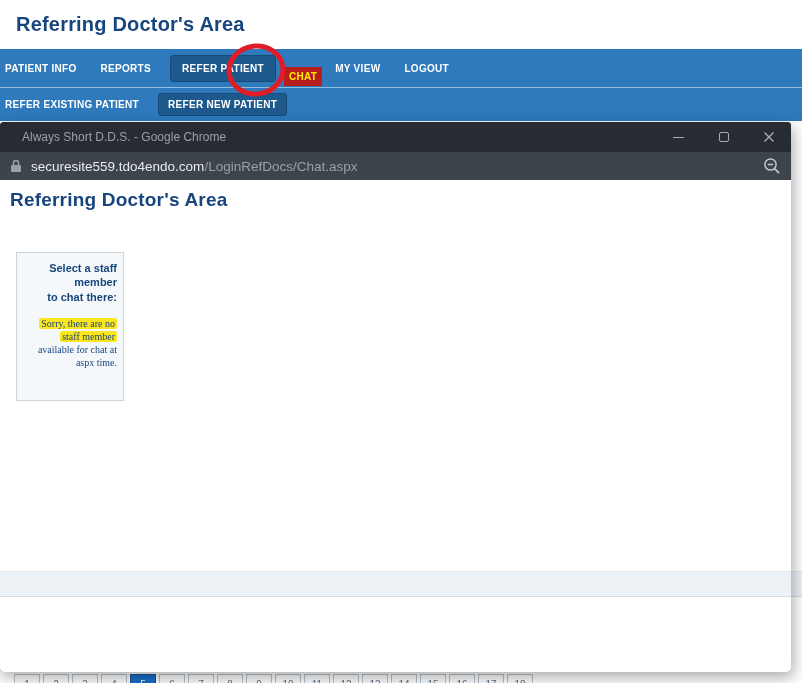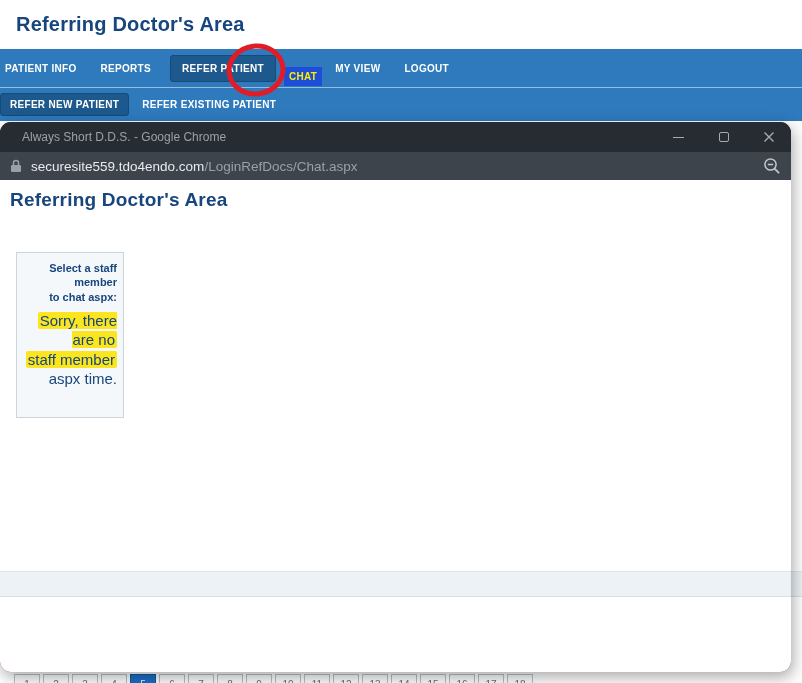--- a/index.html
+++ b/index.html
@@ -38,7 +38,7 @@
   }
   .nav-row.secondary .nav-item.active { padding: 5px 9px; }
   .nav-item.chat {
-    background: #1d4ed8; color: #ffee00; padding: 4px 5px; margin: 16px 8px 0 0;
+    background: #b91c1c; color: #ffee00; padding: 4px 5px; margin: 16px 8px 0 0;
   }
 
   .annotation-svg { position: absolute; left: 224px; top: 41px; z-index: 6; pointer-events: none; }

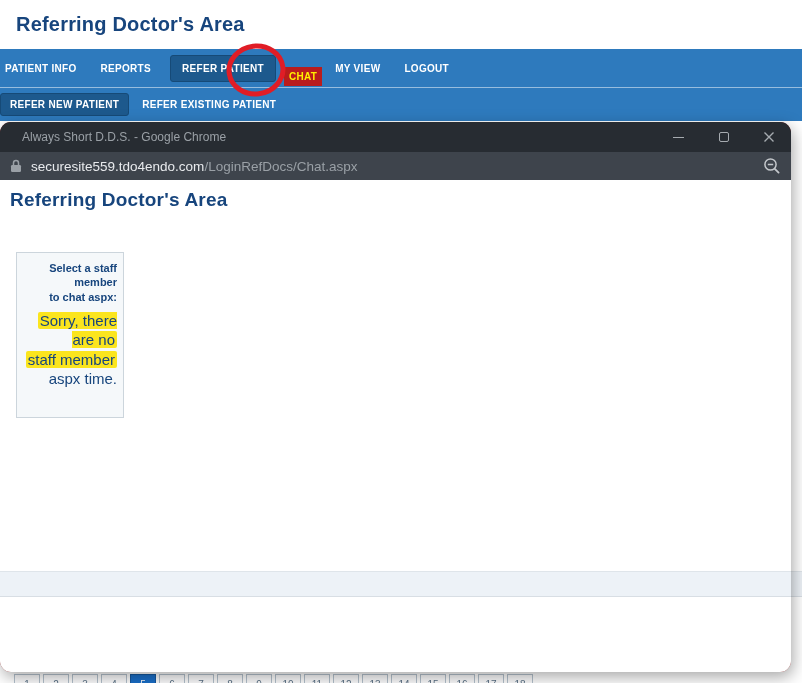--- a/index.html
+++ b/index.html
@@ -127,8 +127,8 @@
       <a class="nav-item">LOGOUT</a>
     </div>
     <div class="nav-row secondary">
+      <a class="nav-item">REFER EXISTING PATIENT</a>
       <a class="nav-item active">REFER NEW PATIENT</a>
-      <a class="nav-item">REFER EXISTING PATIENT</a>
     </div>
   </nav>
 

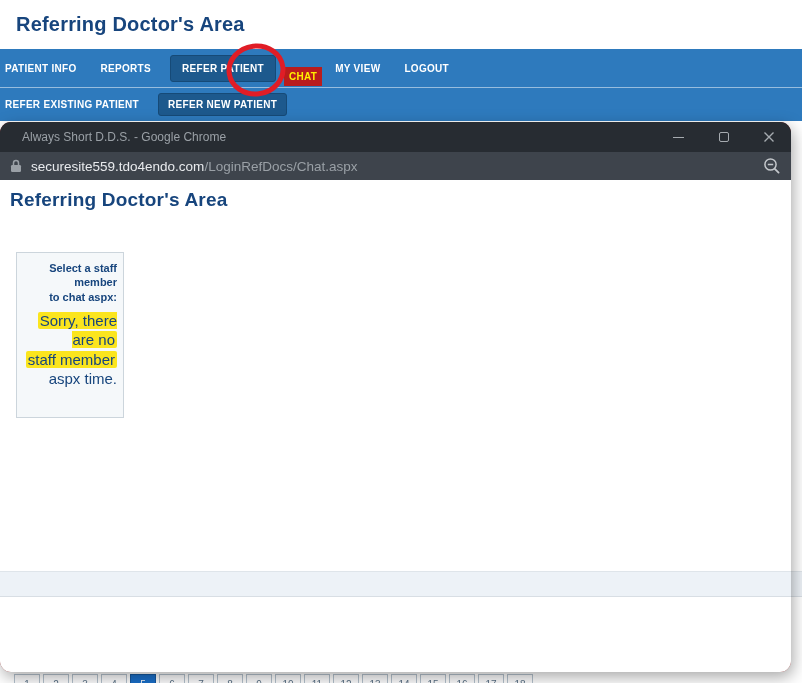--- a/index.html
+++ b/index.html
@@ -62,7 +62,7 @@
   
   .chrome-window {
     position: absolute; left: 0; top: 122px; width: 791px; height: 550px;
-    border-radius: 11px; overflow: hidden; z-index: 10;
+    border-radius: 4px; overflow: hidden; z-index: 10;
     box-shadow: 2px 5px 16px rgba(0,0,0,.35);
     background: #7f1d1d;
   }

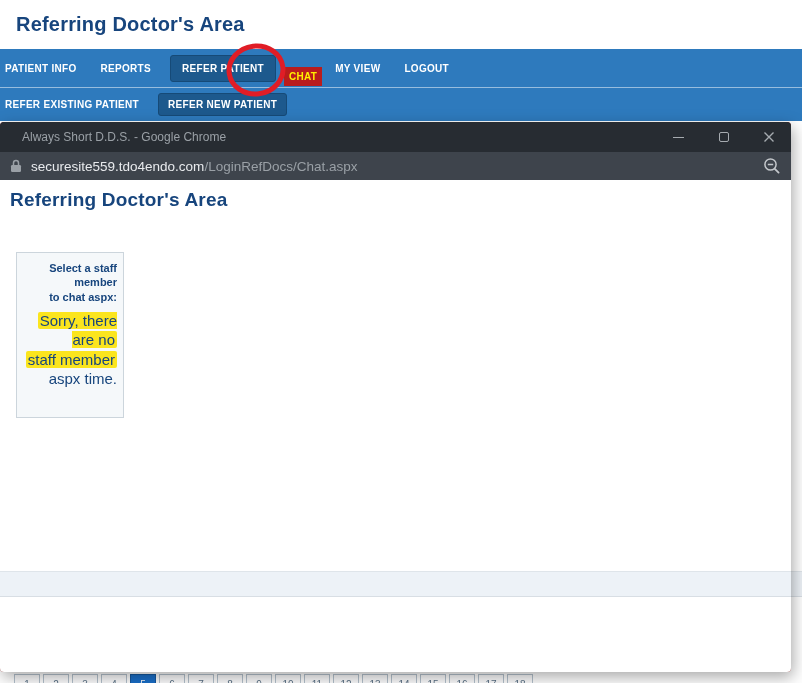--- a/index.html
+++ b/index.html
@@ -97,7 +97,7 @@
   }
 
   .chat-panel {
-    position: absolute; left: 16px; top: 72px; width: 108px; height: 166px;
+    position: absolute; left: 16px; top: 72px; width: 108px; height: 149px;
     background: #f5f8fa; border: 1px solid #ccd5dc;
     padding: 8px 6px; text-align: right;
   }

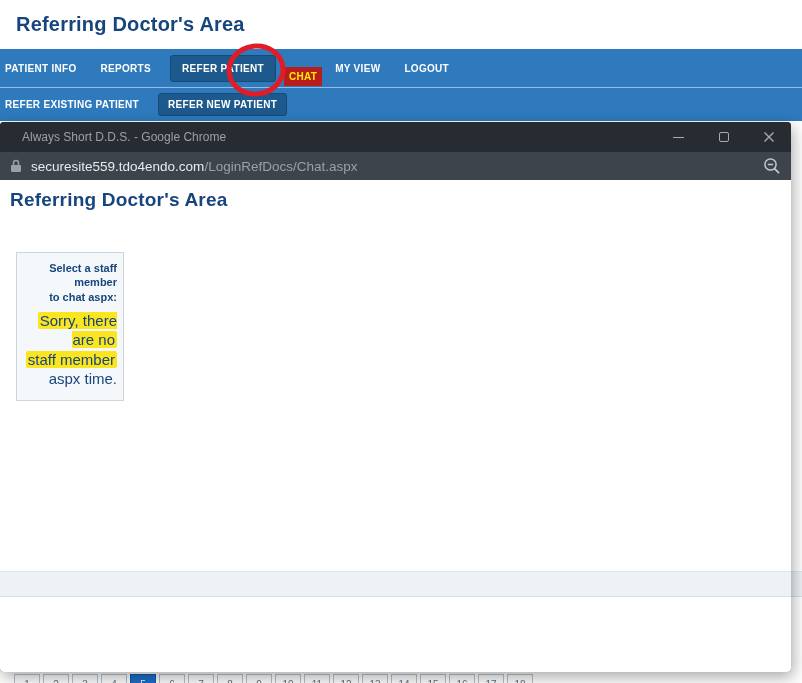--- a/index.html
+++ b/index.html
@@ -199,7 +199,7 @@
     <div class="chat-panel">
       <div class="chat-prompt">
         <div>Select a staff member</div>
-        <div>to chat aspx:</div>
+        <div>to chat there:</div>
       </div>
       <div class="chat-message">
         <div><span class="hl">Sorry, there are no</span></div>

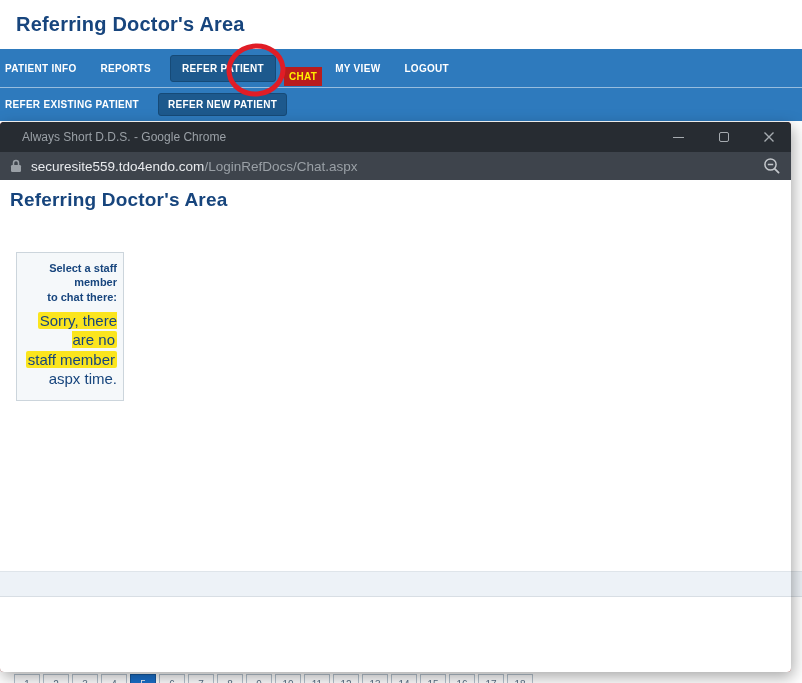--- a/index.html
+++ b/index.html
@@ -102,7 +102,7 @@
     padding: 8px 6px; text-align: right;
   }
   .chat-prompt { font-size: 11px; font-weight: bold; color: #17457d; line-height: 1.3; }
-  .chat-message { margin-top: 7px; font-size: 15px; color: #17457d; line-height: 1.3; }
+  .chat-message { margin-top: 13px; font-size: 10px; color: #17457d; line-height: 1.3; font-family: Liberation Serif, serif; }
   .chat-message .hl { background: #fbe51e; padding: 0 2px; border-radius: 2px; }
 
   .footer-band {

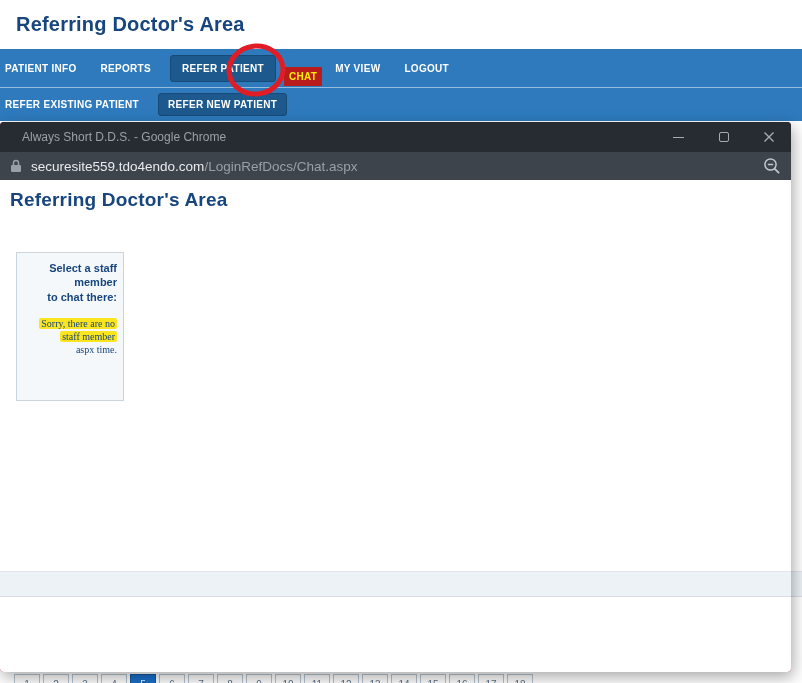--- a/index.html
+++ b/index.html
@@ -204,6 +204,7 @@
       <div class="chat-message">
         <div><span class="hl">Sorry, there are no</span></div>
         <div><span class="hl">staff member</span></div>
+        <div>available for chat at</div>
         <div>aspx time.</div>
       </div>
     </div>

